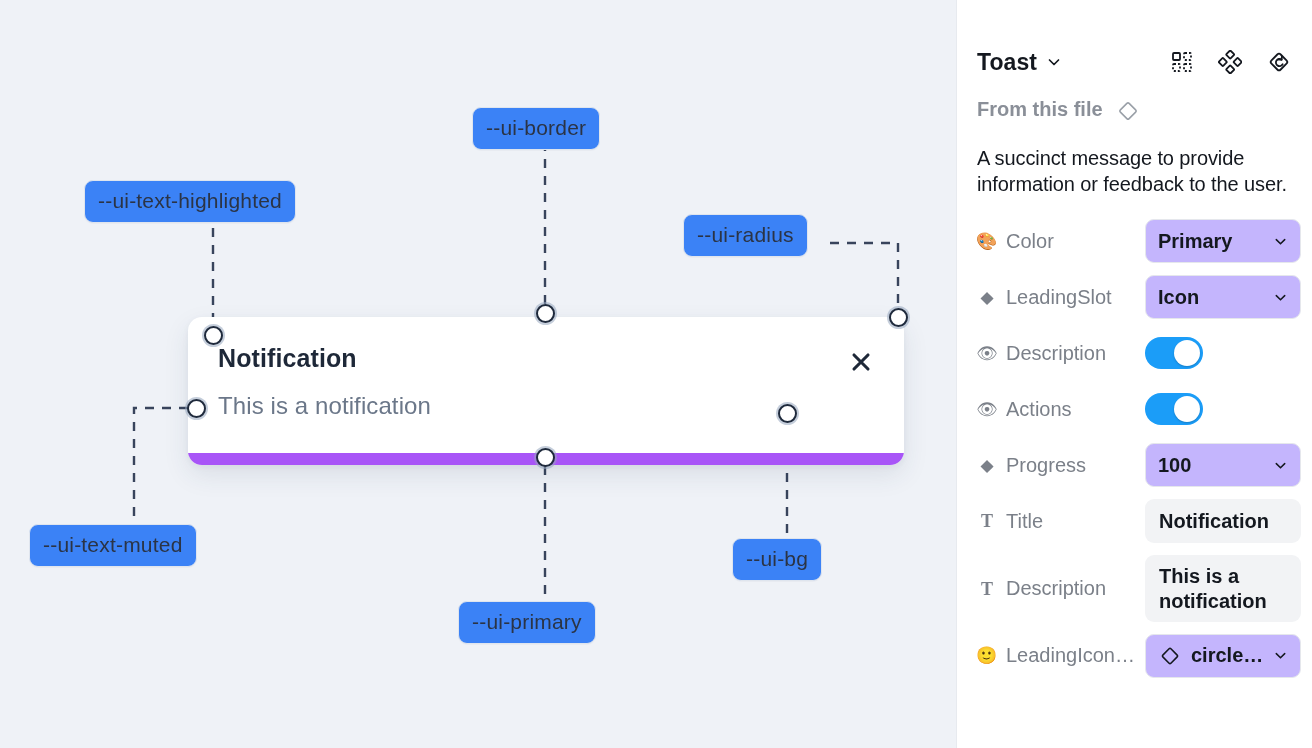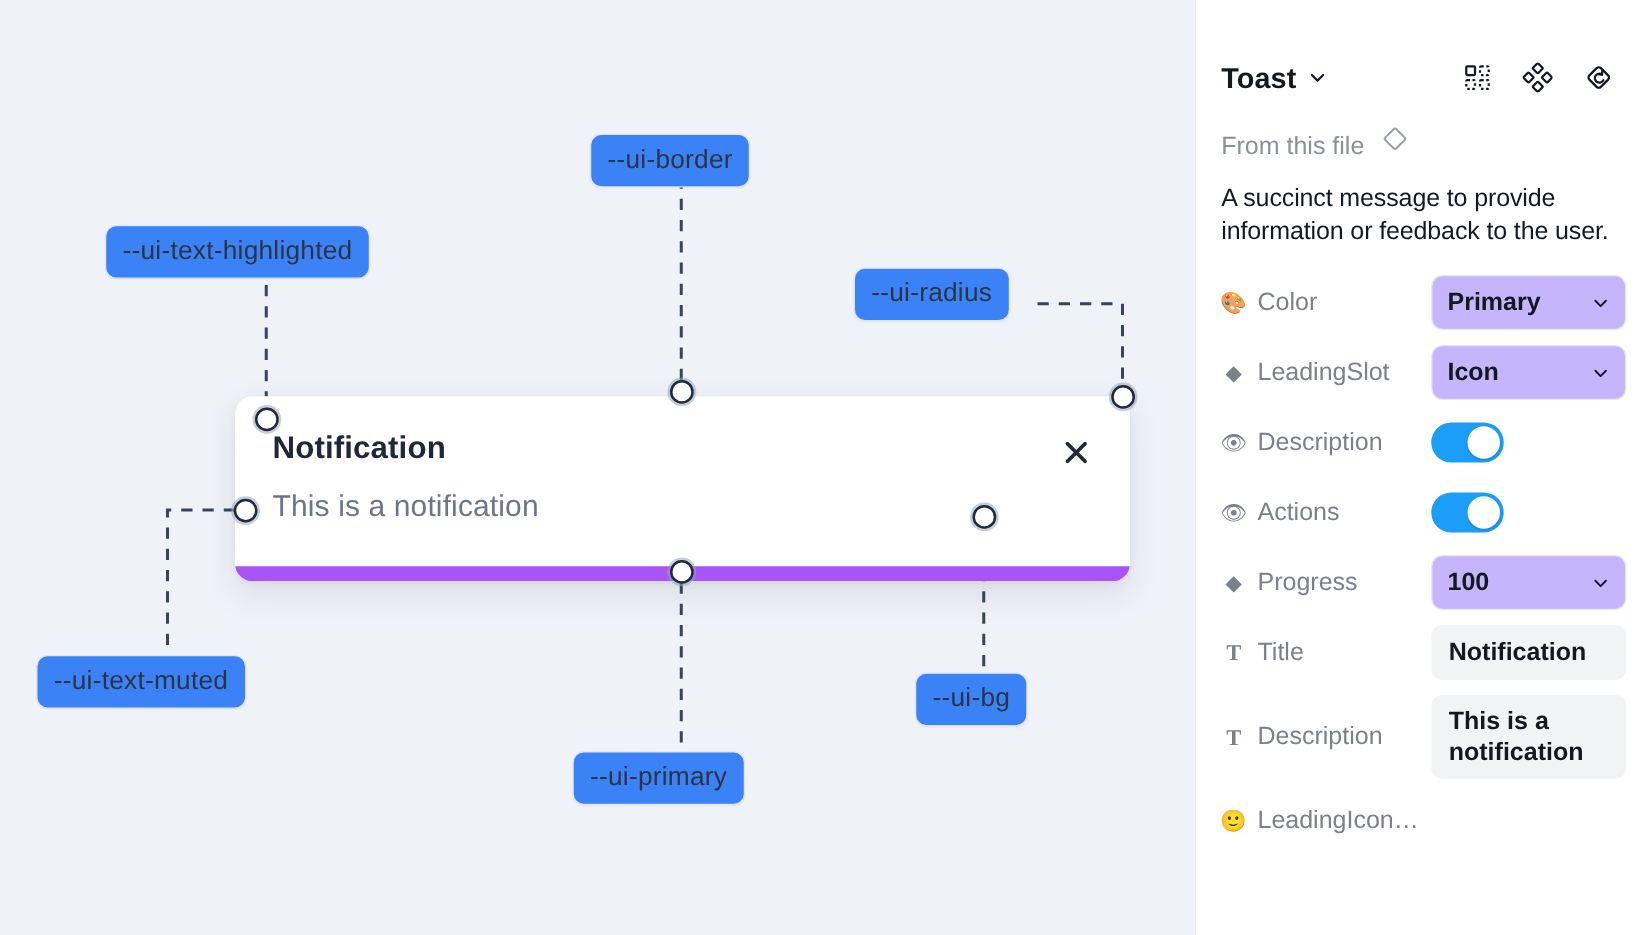--- a/index.html
+++ b/index.html
@@ -107,8 +107,9 @@
   .head-icons > span { display: inline-flex; cursor: pointer; color: #14181f; }
 
   .from-file {
-    display: flex; align-items: flex-end; gap: 12px;
+    display: flex; align-items: flex-start; gap: 12px;
     margin-top: 8px;
+    font-weight: bold;
   }
   .from-file-label { font-size: 20px; color: #8a8f98; }
 

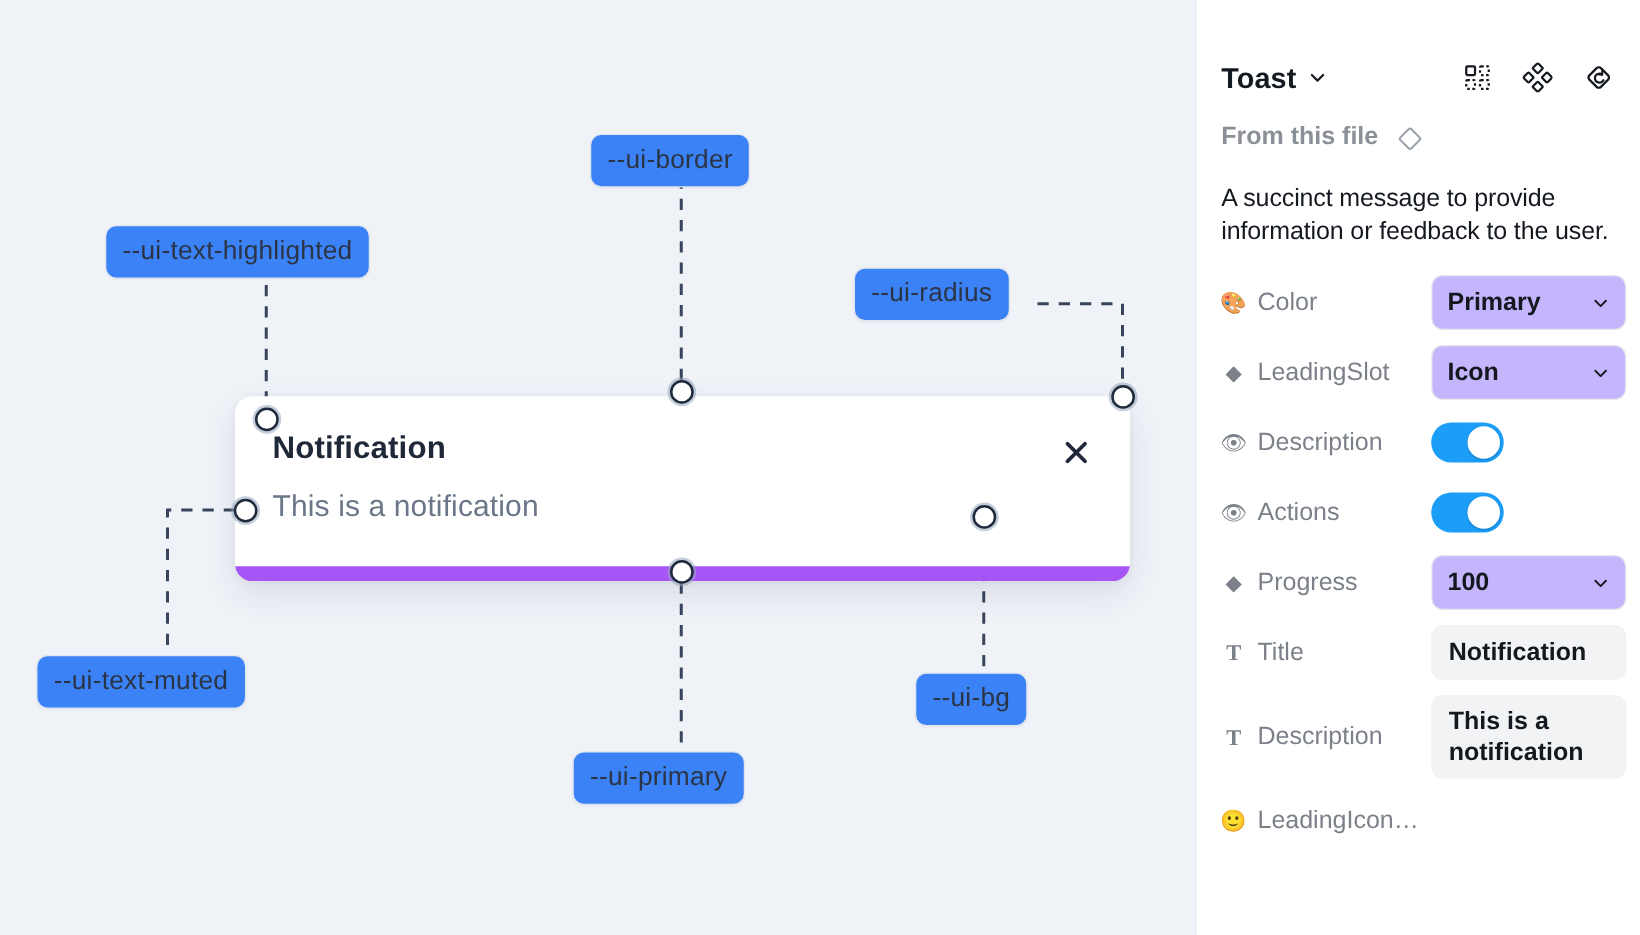--- a/index.html
+++ b/index.html
@@ -378,6 +378,21 @@
           <span class="prop-ico">🙂</span>
           <span>LeadingIcon…</span>
         </span>
+        <span class="prop-ctl">
+          <span class="select">
+            <span class="sel-diamond">
+              <svg width="24" height="24" viewBox="0 0 26 26" fill="none" stroke="#14181f" stroke-width="1.7" stroke-linejoin="round">
+                <rect x="6.8" y="6.8" width="12.4" height="12.4" rx="1.4" transform="rotate(45 13 13)"></rect>
+              </svg>
+            </span>
+            <span class="sel-val">circle…</span>
+            <span class="sel-caret">
+              <svg width="15" height="15" viewBox="0 0 16 16" fill="none" stroke="currentColor" stroke-width="1.6" stroke-linecap="round" stroke-linejoin="round">
+                  <path d="M3.5 6 L8 10.5 L12.5 6"></path>
+                </svg>
+            </span>
+          </span>
+        </span>
       </div>
 
     </div>

